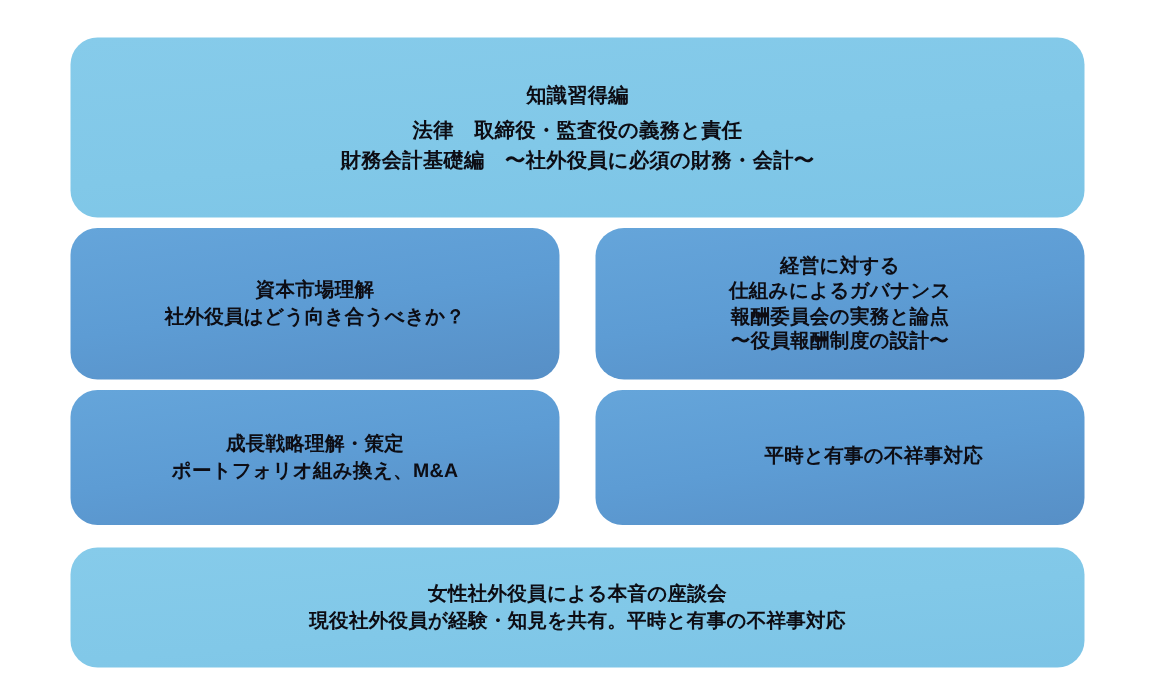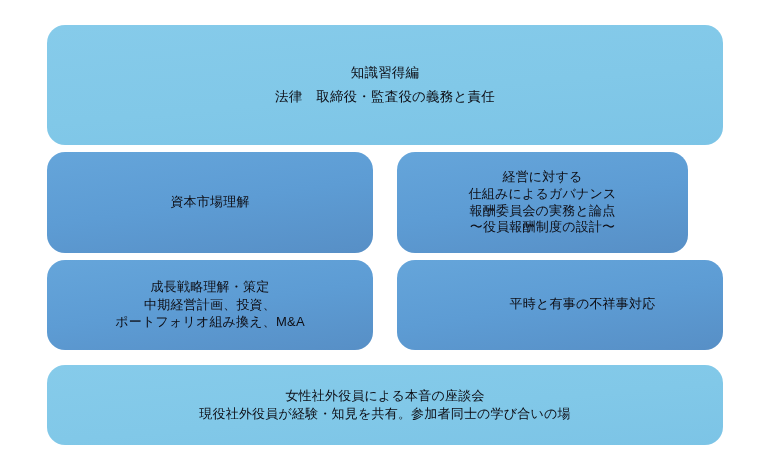--- a/index.html
+++ b/index.html
@@ -49,7 +49,7 @@
   }
 
   .card-title {
-    font-weight: normal;
+    font-weight: bold;
     font-size: 13px;
     letter-spacing: 0.2px;
     white-space: nowrap;

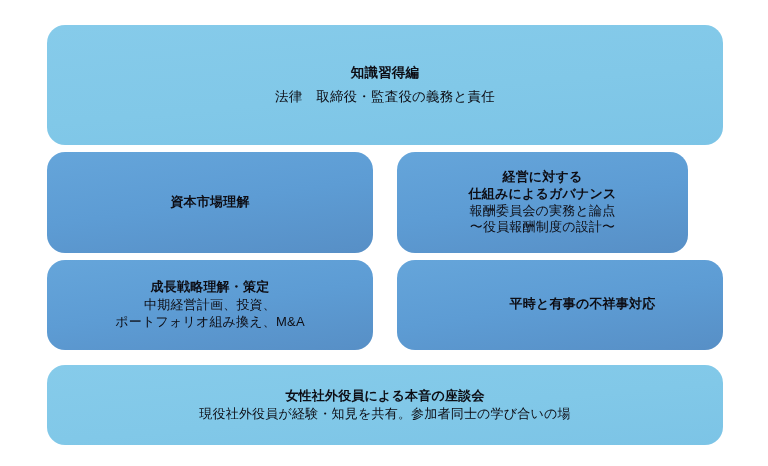--- a/index.html
+++ b/index.html
@@ -55,7 +55,7 @@
     white-space: nowrap;
   }
   .card-line {
-    font-weight: normal;
+    font-weight: bold;
     font-size: 13px;
     letter-spacing: 0.2px;
     white-space: nowrap;

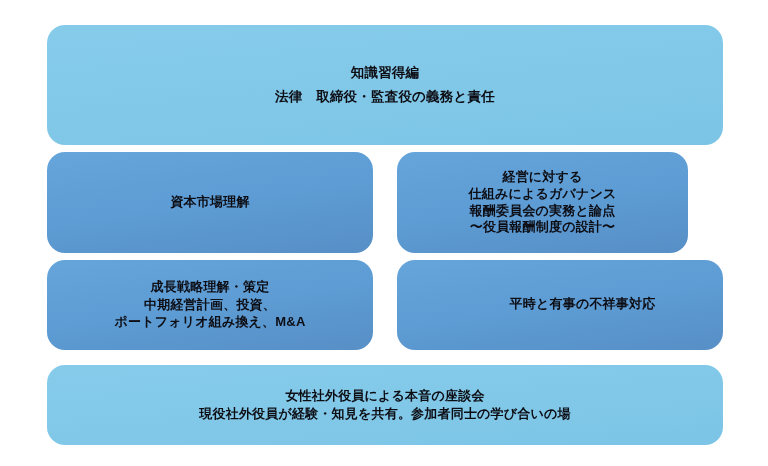--- a/index.html
+++ b/index.html
@@ -104,6 +104,7 @@
   <div class="card light" id="card-knowledge">
     <div class="card-title">知識習得編</div>
     <div class="card-line">法律　取締役・監査役の義務と責任</div>
+    <div class="card-line">財務会計基礎編　〜社外役員に必須の財務・会計〜</div>
   </div>
 
   <div class="card medium" id="card-capital-market">

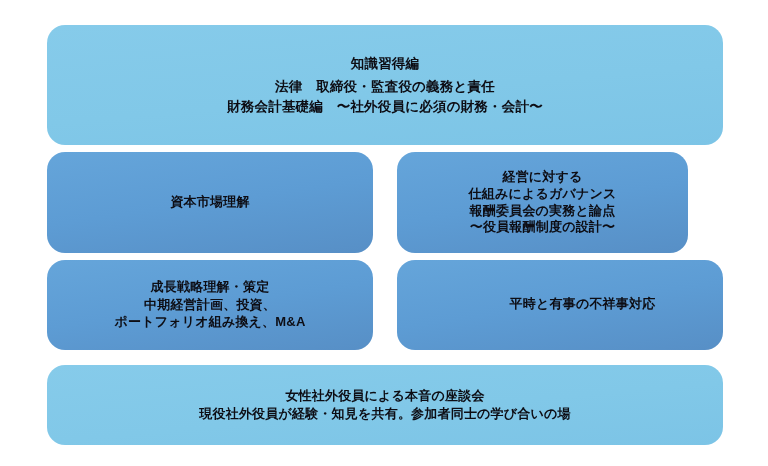--- a/index.html
+++ b/index.html
@@ -75,7 +75,7 @@
   }
   #card-governance {
     left: 397px; top: 152px;
-    width: 291px; height: 101px;
+    width: 326px; height: 101px; border-radius: 19px;
   }
   #card-growth-strategy {
     left: 47px;  top: 260px;

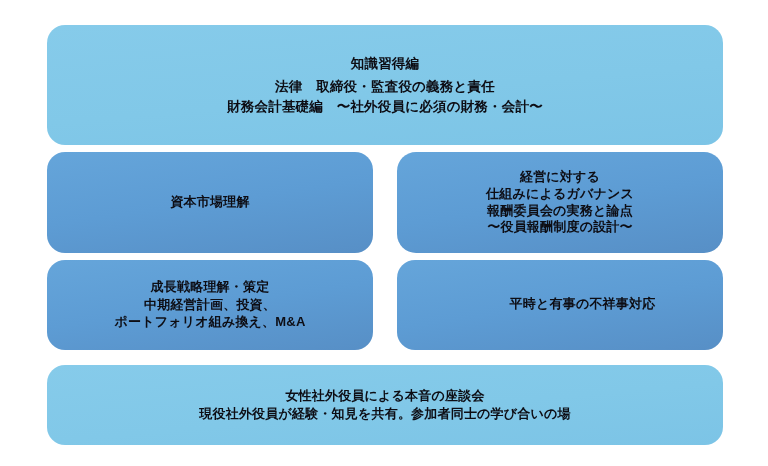--- a/index.html
+++ b/index.html
@@ -109,6 +109,7 @@
 
   <div class="card medium" id="card-capital-market">
     <div class="card-title">資本市場理解</div>
+    <div class="card-line">社外役員はどう向き合うべきか？</div>
   </div>
 
   <div class="card medium" id="card-governance">

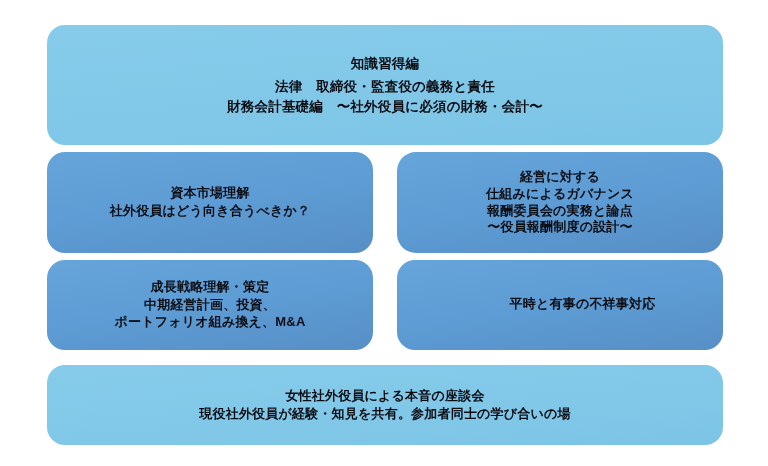--- a/index.html
+++ b/index.html
@@ -121,7 +121,6 @@
 
   <div class="card medium" id="card-growth-strategy">
     <div class="card-title">成長戦略理解・策定</div>
-    <div class="card-line">中期経営計画、投資、</div>
     <div class="card-line">ポートフォリオ組み換え、M&amp;A</div>
   </div>
 

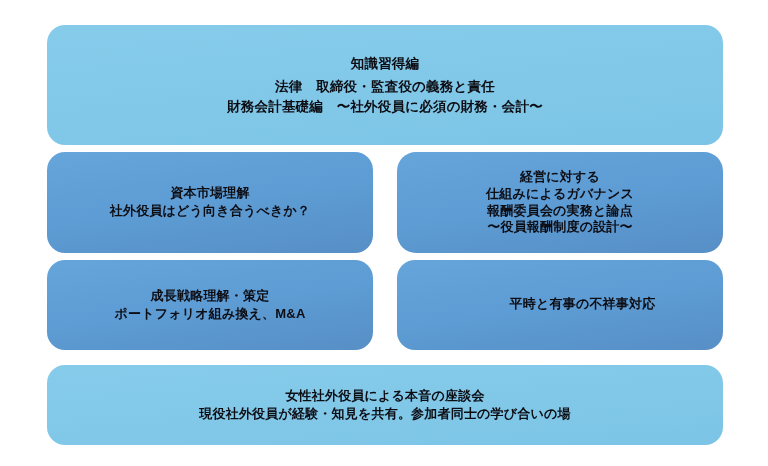--- a/index.html
+++ b/index.html
@@ -130,7 +130,7 @@
 
   <div class="card light" id="card-roundtable">
     <div class="card-title">女性社外役員による本音の座談会</div>
-    <div class="card-line">現役社外役員が経験・知見を共有。参加者同士の学び合いの場</div>
+    <div class="card-line">現役社外役員が経験・知見を共有。平時と有事の不祥事対応</div>
   </div>
 
 </div>

